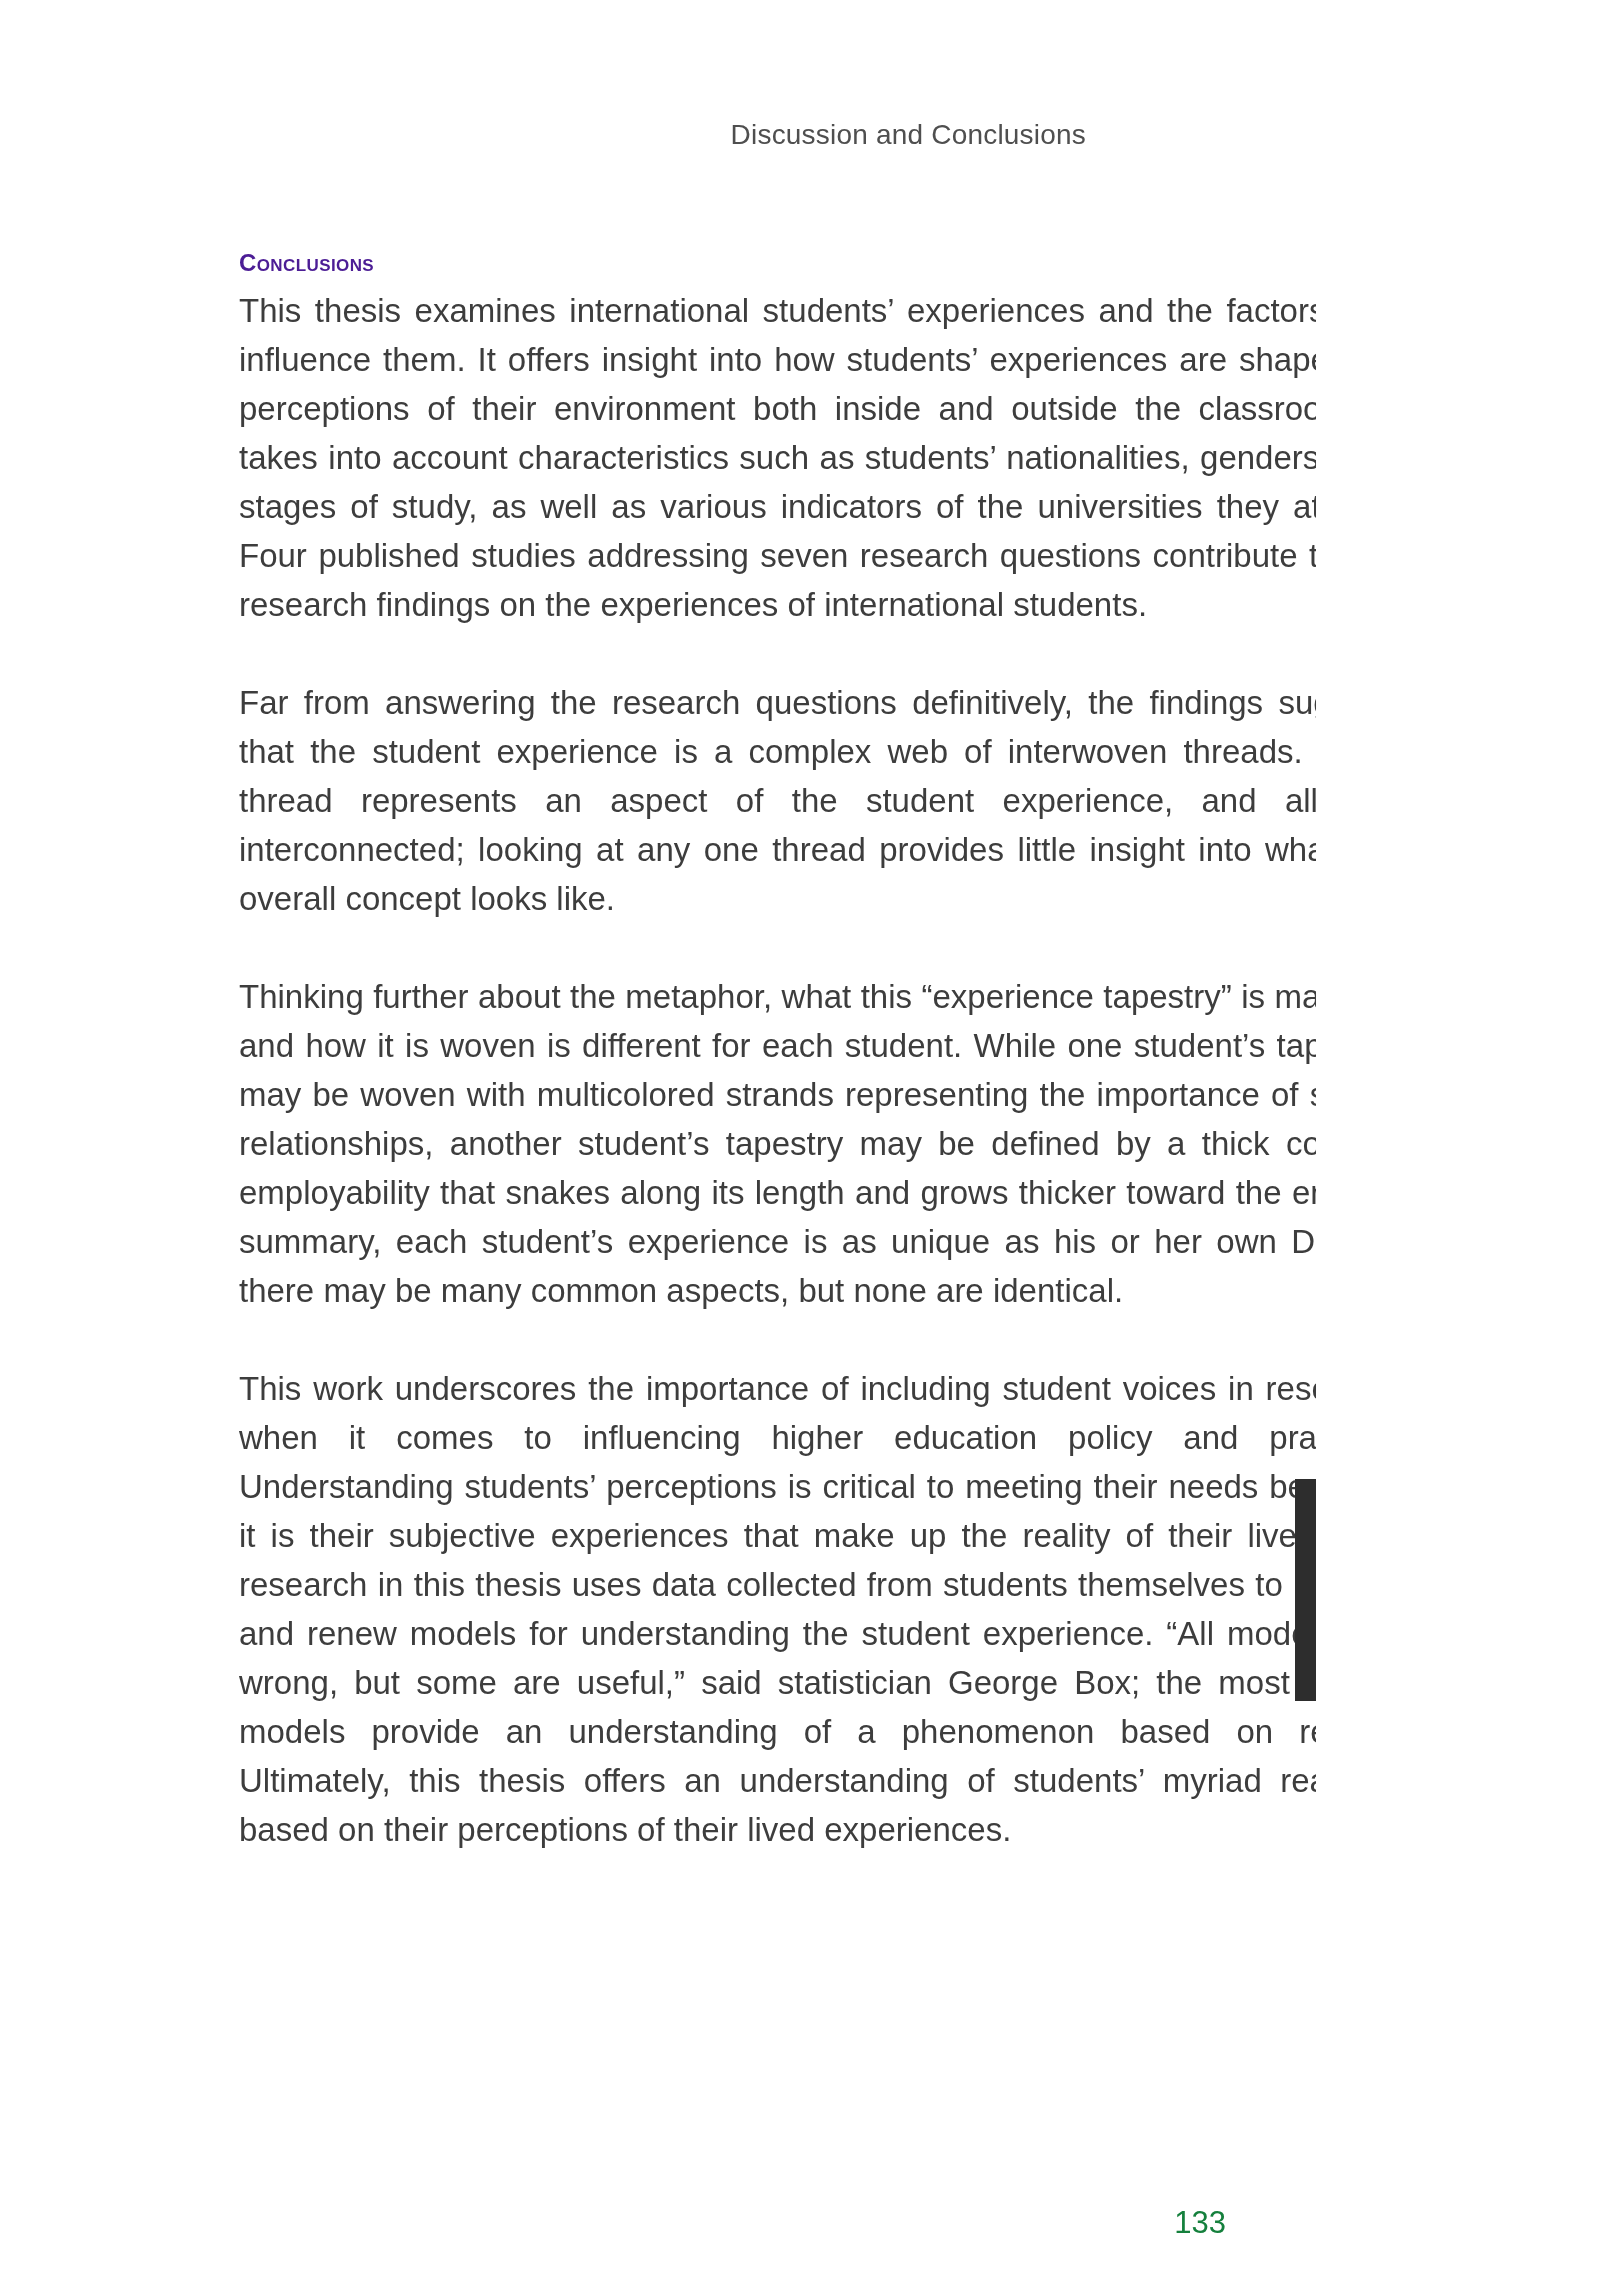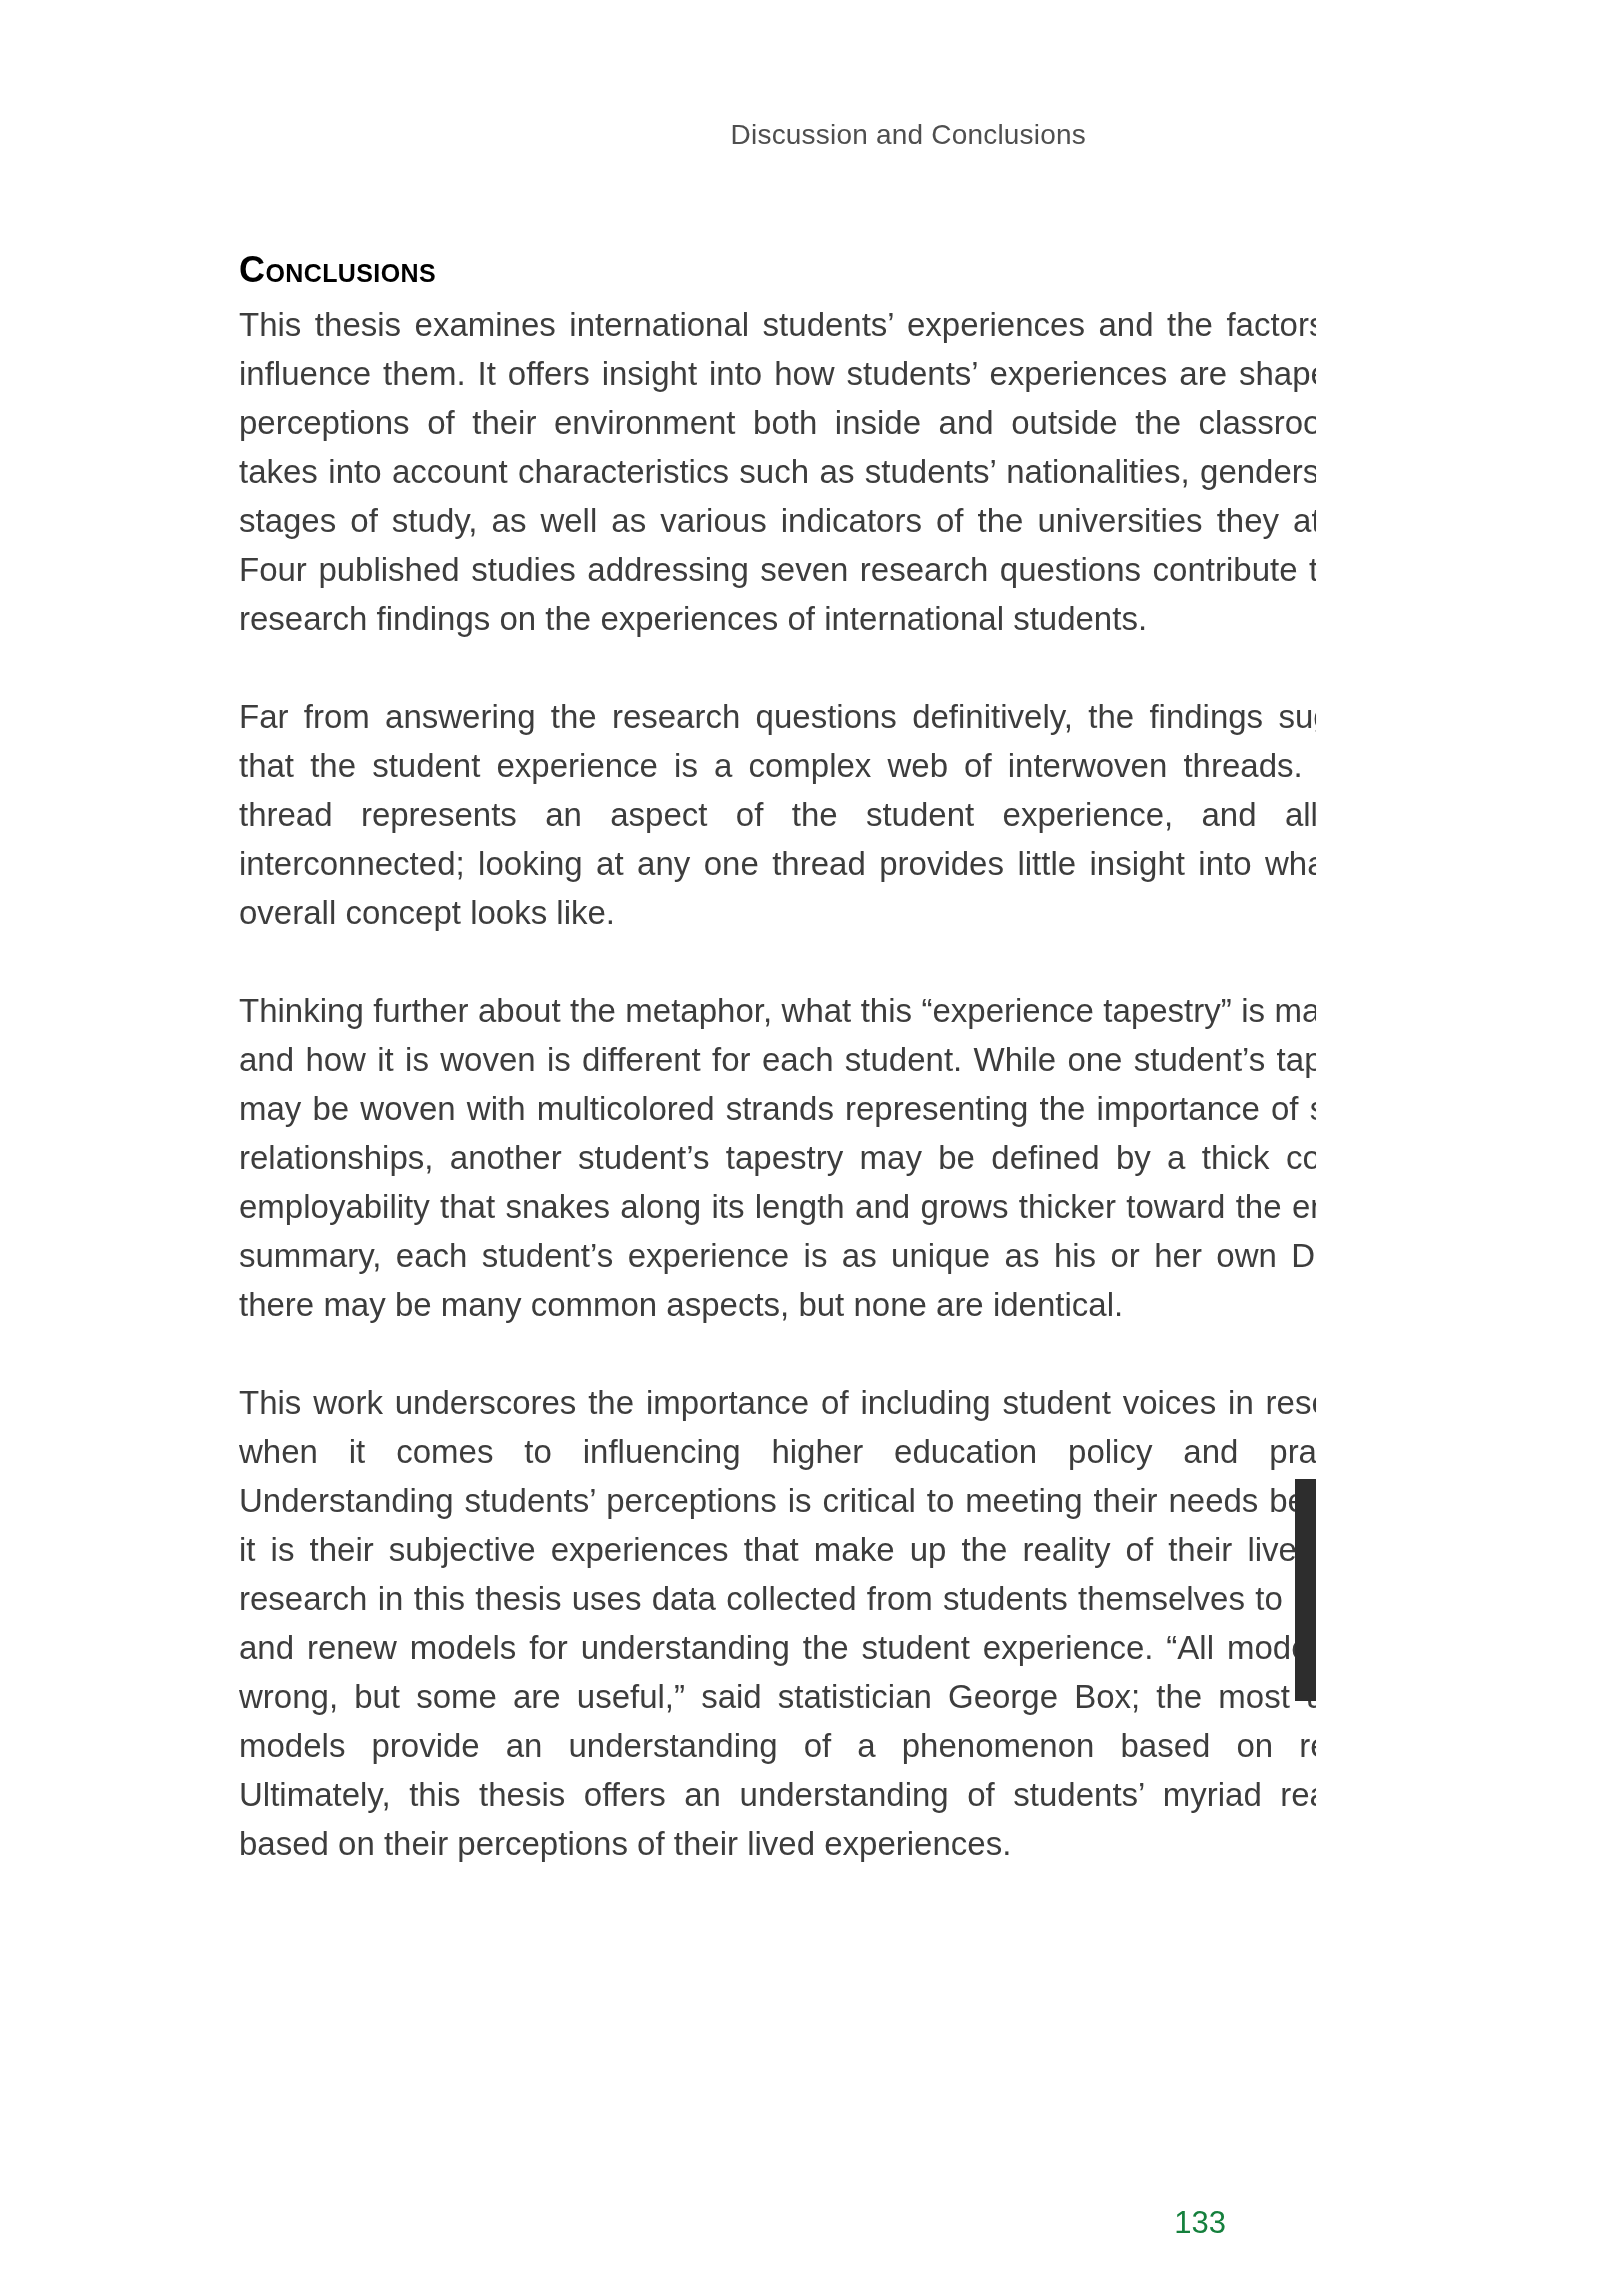--- a/index.html
+++ b/index.html
@@ -28,11 +28,11 @@
   }
   .heading {
     margin: 0 0 9.2px 0;
-    font-size: 36px;
+    font-size: 24px;
     font-weight: bold;
     font-variant: small-caps;
     letter-spacing: 0.4px;
-    color: #000000;
+    color: #4c1d95;
   }
   .para {
     margin: 0 0 49px 0;

